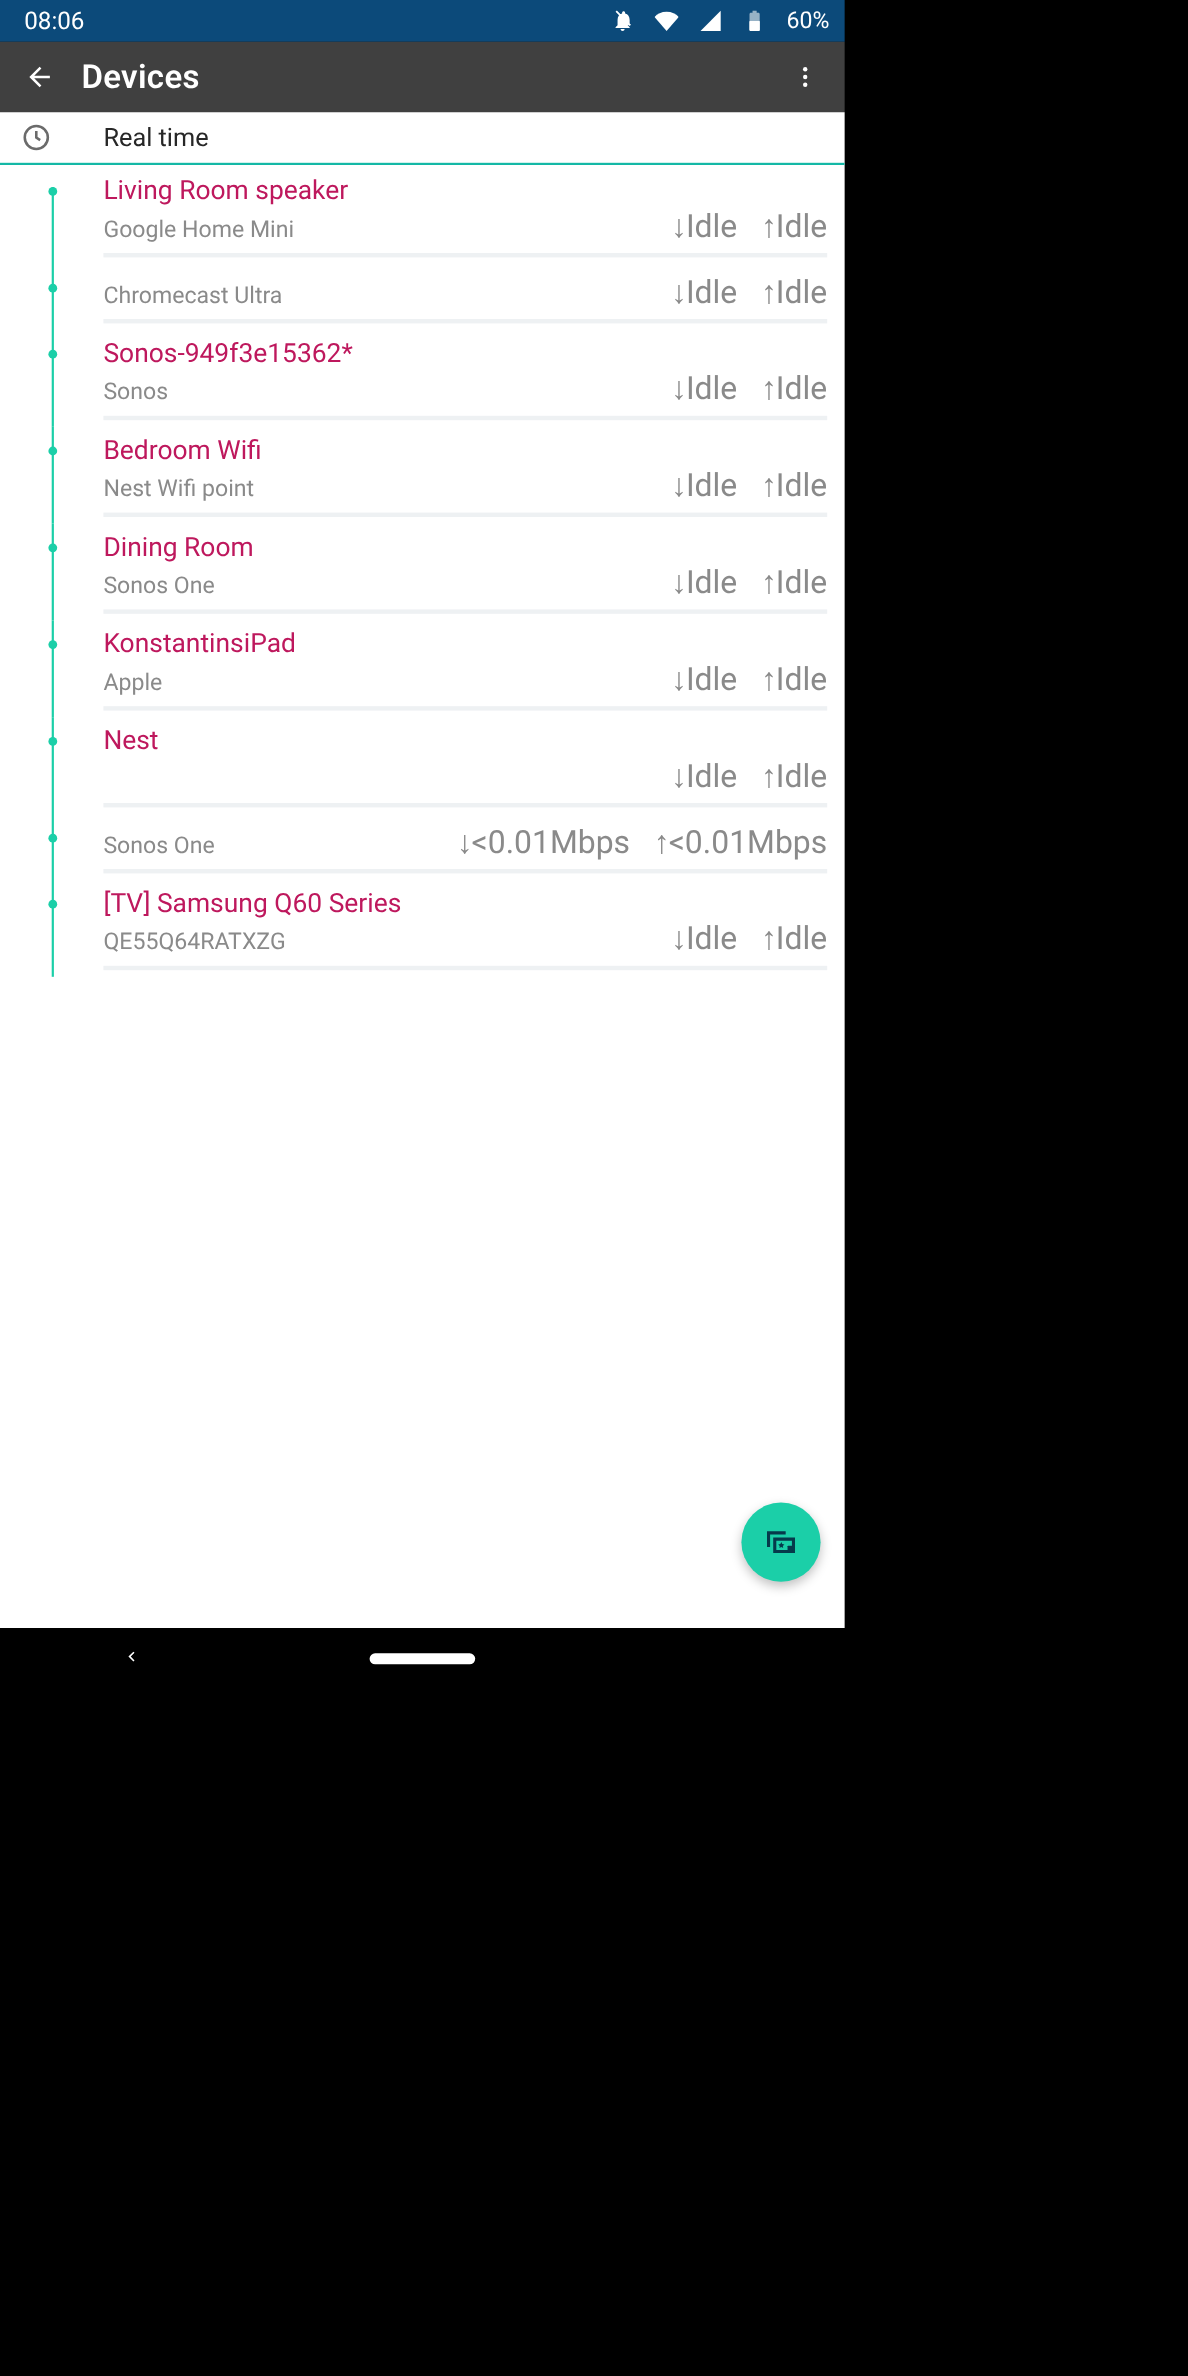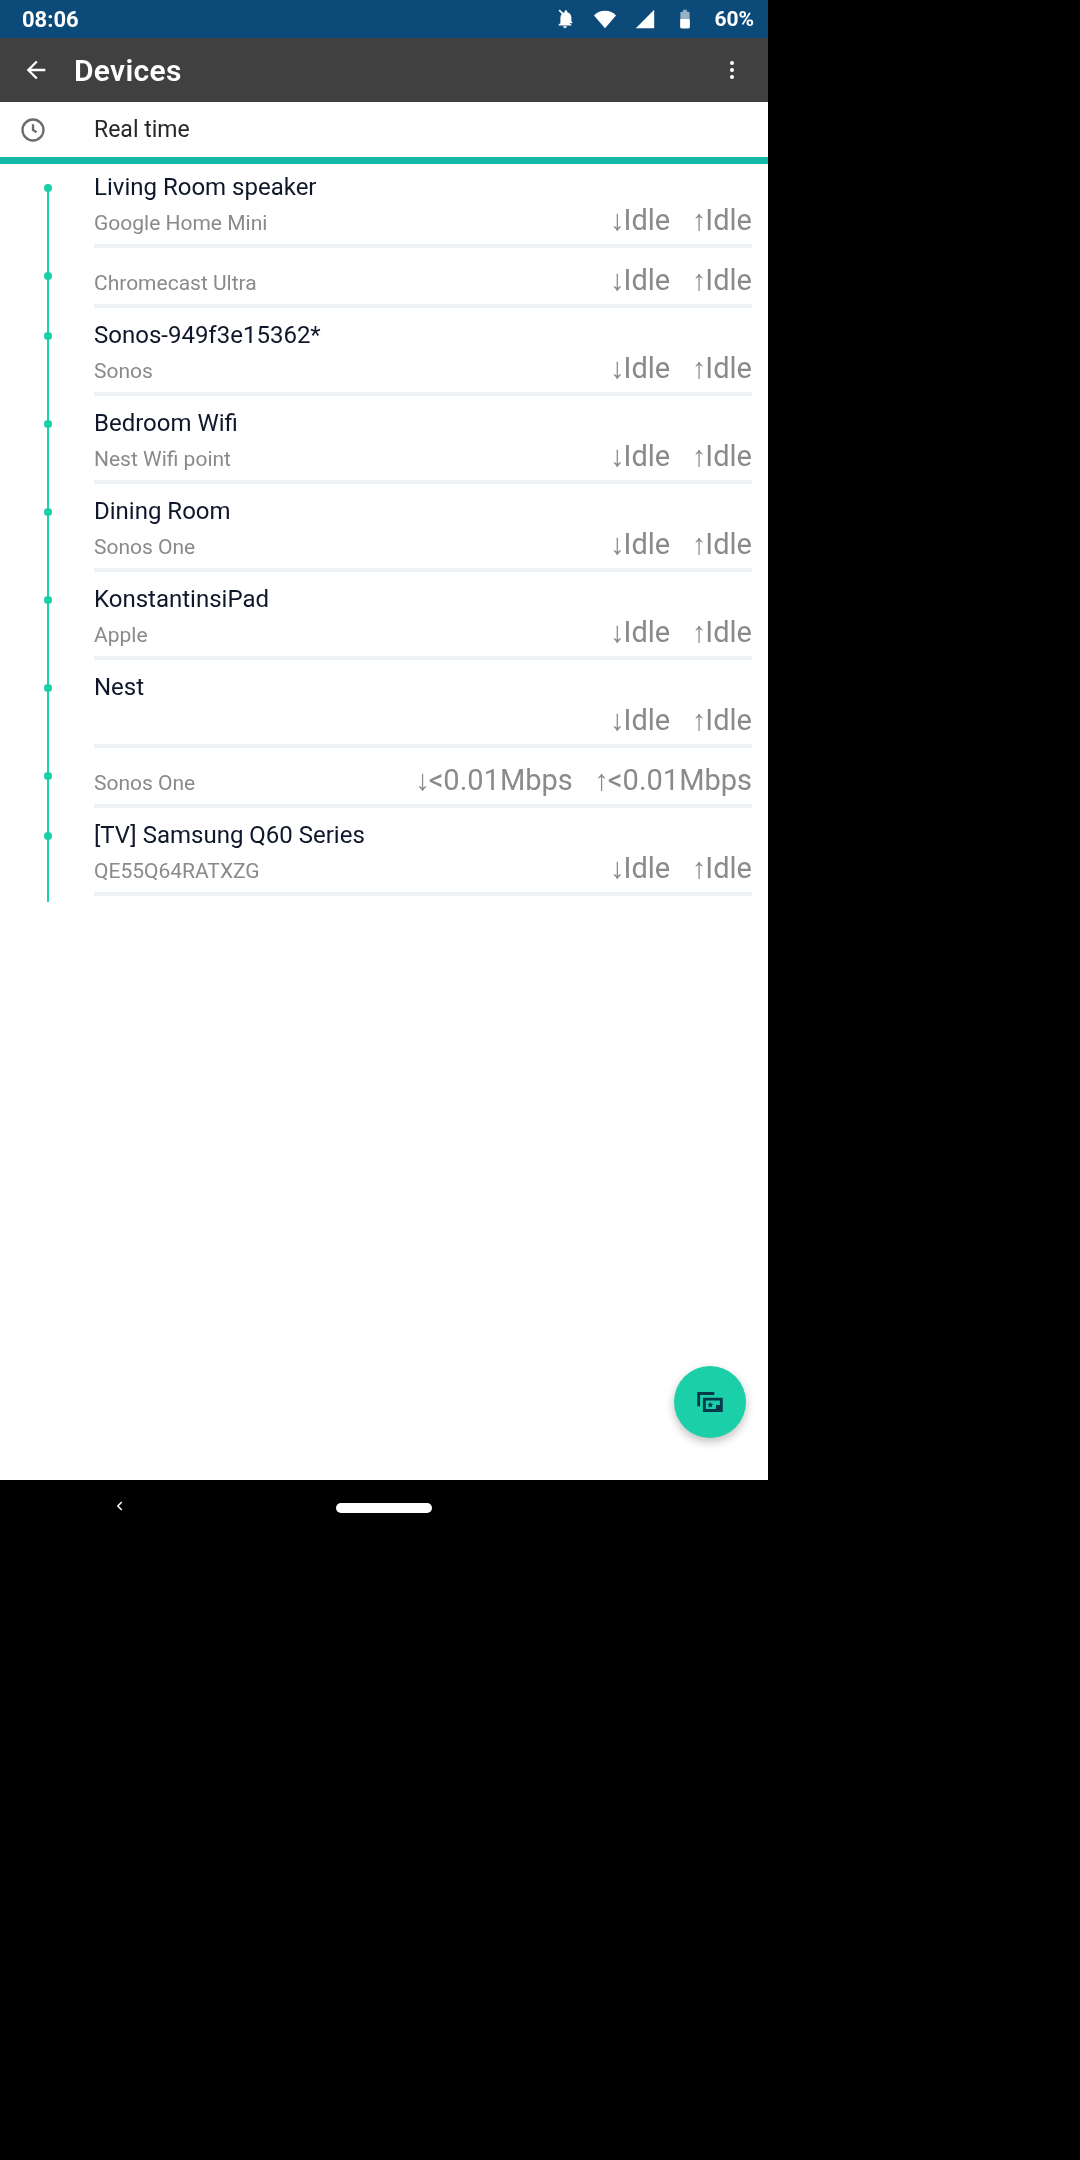--- a/index.html
+++ b/index.html
@@ -7,7 +7,7 @@
   .screen { width:768px; height:1536px; display:flex; flex-direction:column; position:relative; }
 
   
-  .statusbar { height:38px; background:#0c4a7a; color:#fff; display:flex; align-items:center; justify-content:space-between; padding:0 14px 0 22px; font-size:22px; font-weight:700; }
+  .statusbar { height:38px; background:#0c4a7a; color:#fff; display:flex; align-items:center; justify-content:space-between; padding:0 14px 0 22px; font-size:22px; font-weight:400; }
   .statusbar .right { display:flex; align-items:center; gap:18px; }
   .ico { width:22px; height:22px; display:inline-block; }
   .statusbar svg { fill:#fff; }

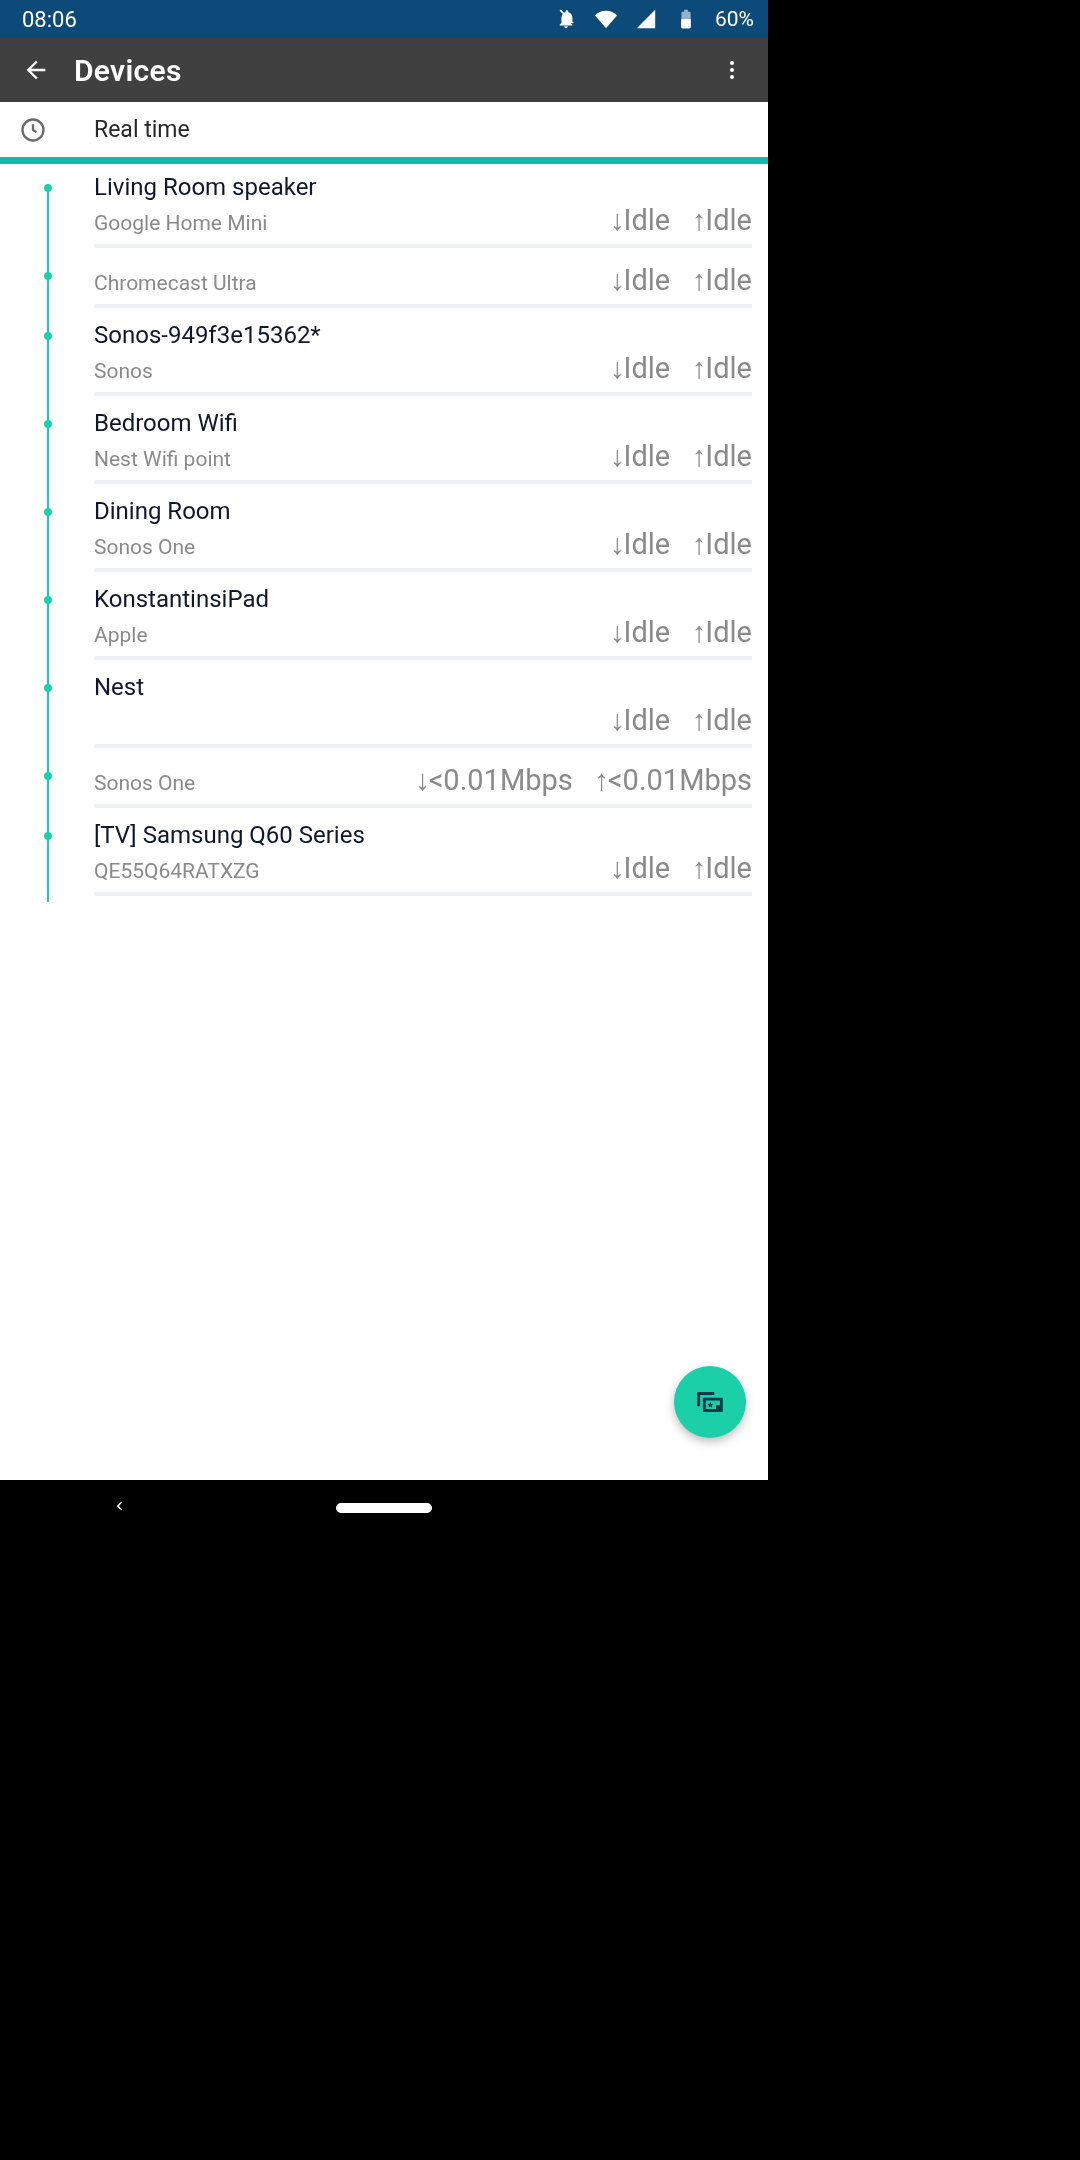--- a/index.html
+++ b/index.html
@@ -22,7 +22,7 @@
   
   .content { flex:1; background:#fff; overflow:hidden; position:relative; }
 
-  .realtime { height:62px; display:flex; align-items:center; padding:0 20px 0 18px; border-bottom:7px solid #14b8a6; }
+  .realtime { height:48px; display:flex; align-items:center; padding:0 20px 0 18px; border-bottom:2px solid #14b8a6; }
   .realtime .clk { width:30px; height:30px; display:flex; align-items:center; justify-content:center; }
   .realtime .lbl { margin-left:46px; font-size:23px; color:#272727; }
 

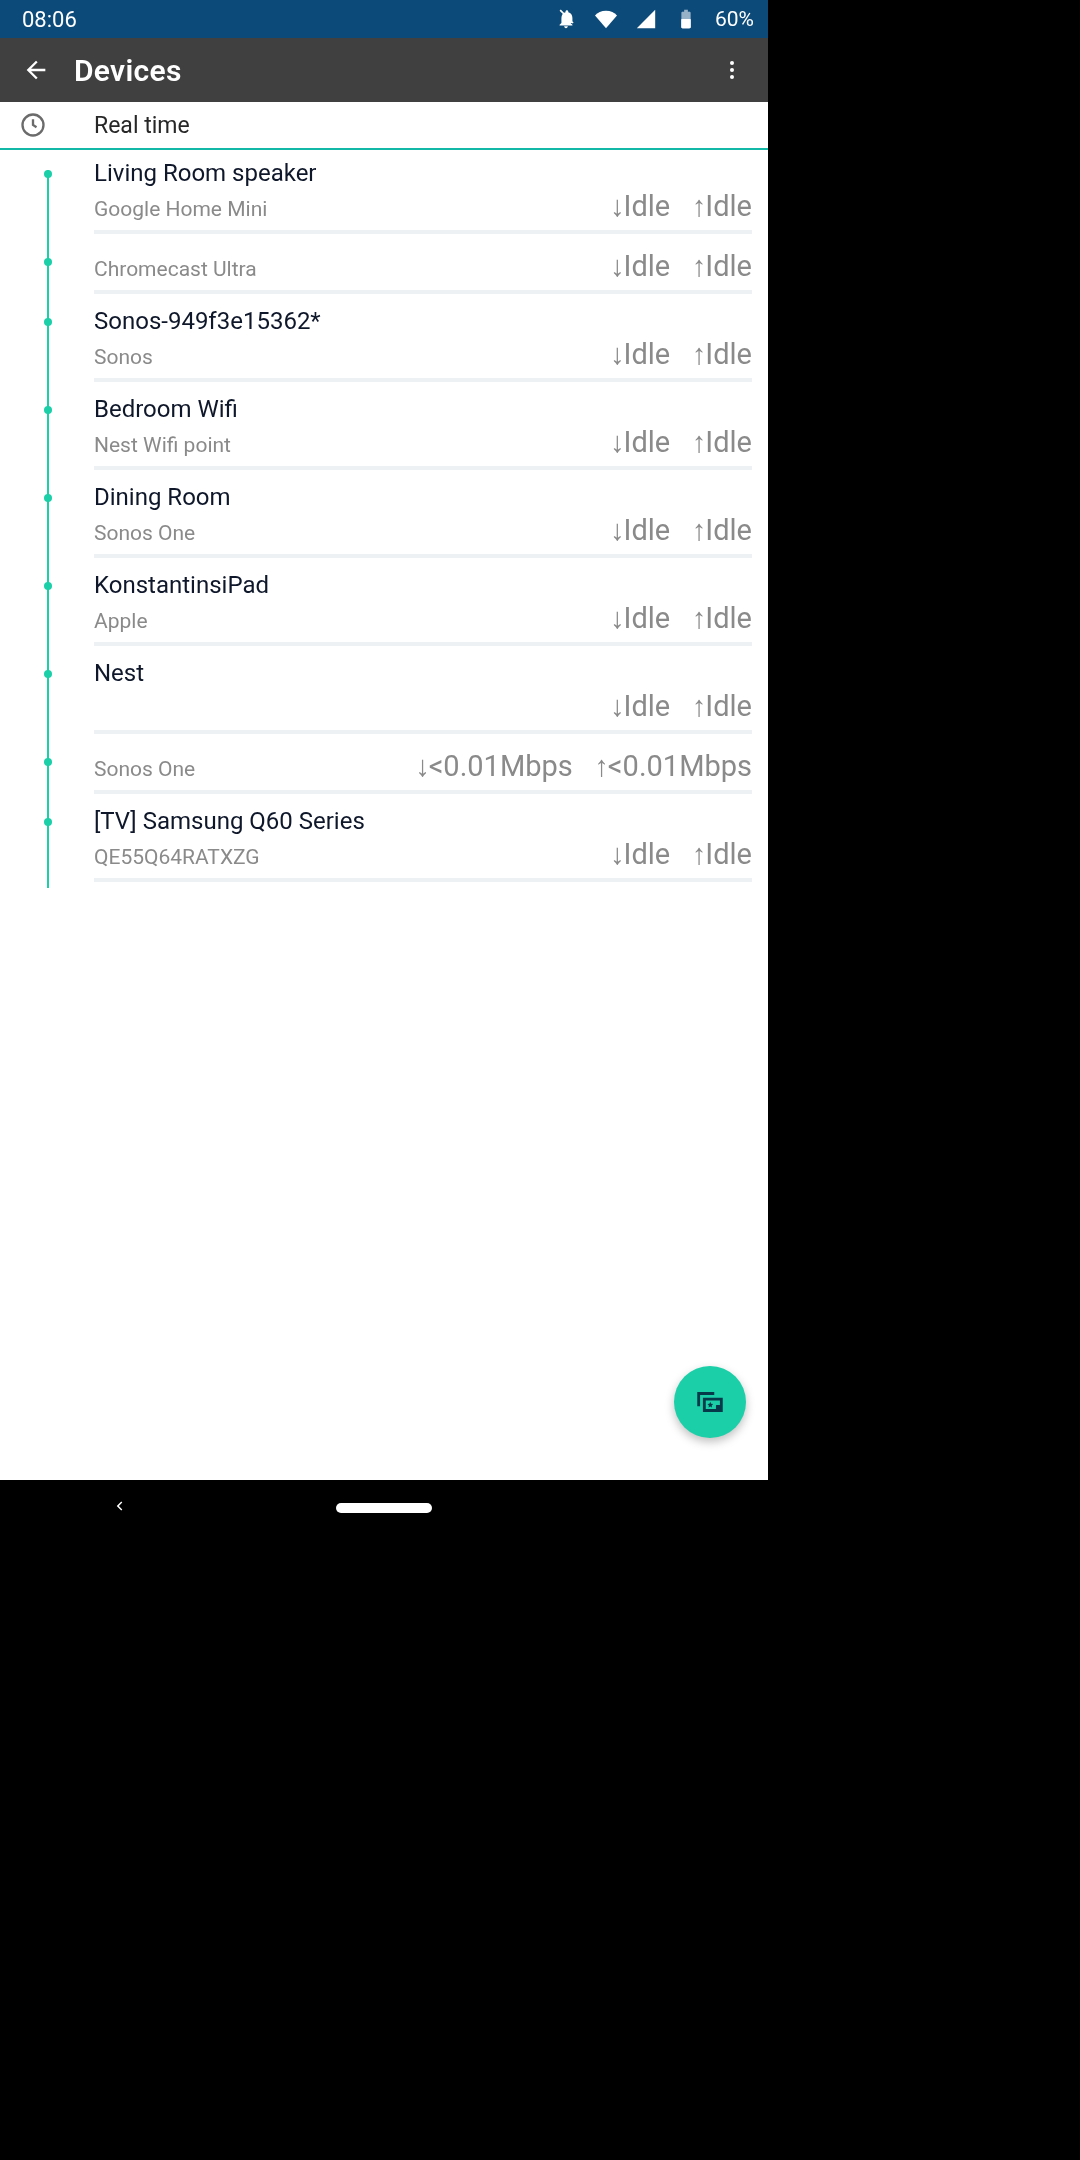--- a/index.html
+++ b/index.html
@@ -33,7 +33,7 @@
   .vline { position:absolute; left:47px; width:2px; background:#1bcfa8; top:0; bottom:0; }
   .row:first-child .vline { top:18px; }
 
-  .dname { font-size:24px; color:#0f172a; font-weight:400; }
+  .dname { font-size:24px; color:#be185d; font-weight:400; }
   .meta { display:flex; align-items:baseline; justify-content:space-between; margin-top:2px; }
   .dtype { font-size:21px; color:#8a8a8a; min-height:26px; }
   .rates { font-size:29px; color:#8a8a8a; white-space:nowrap; }

